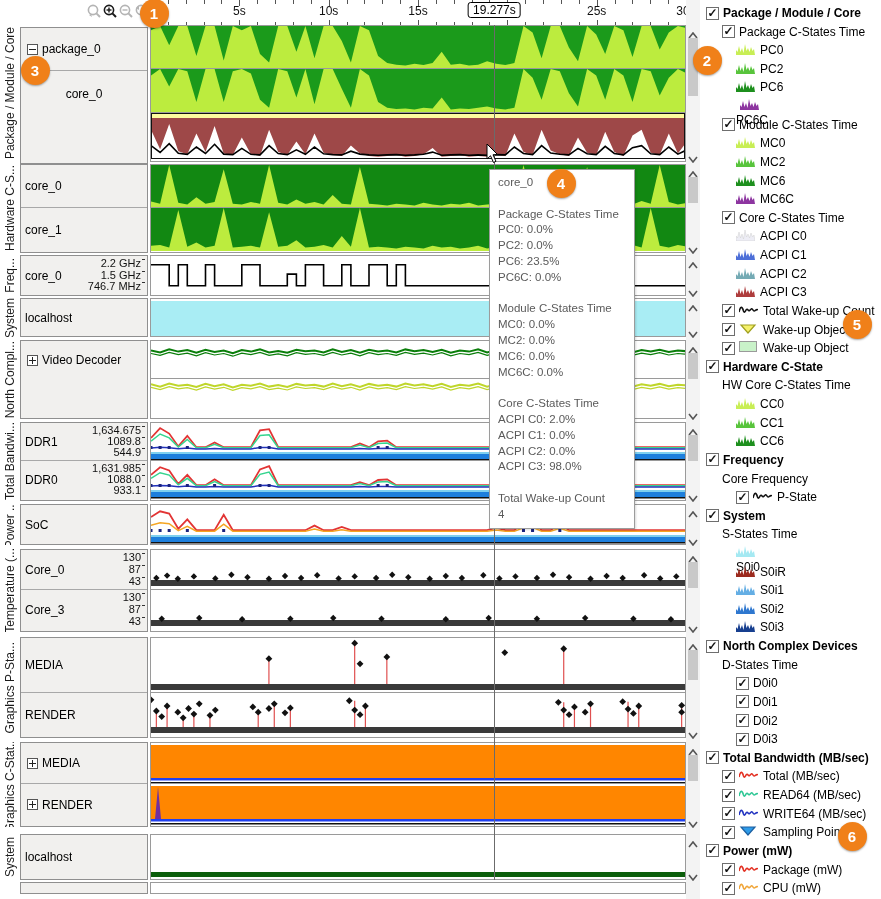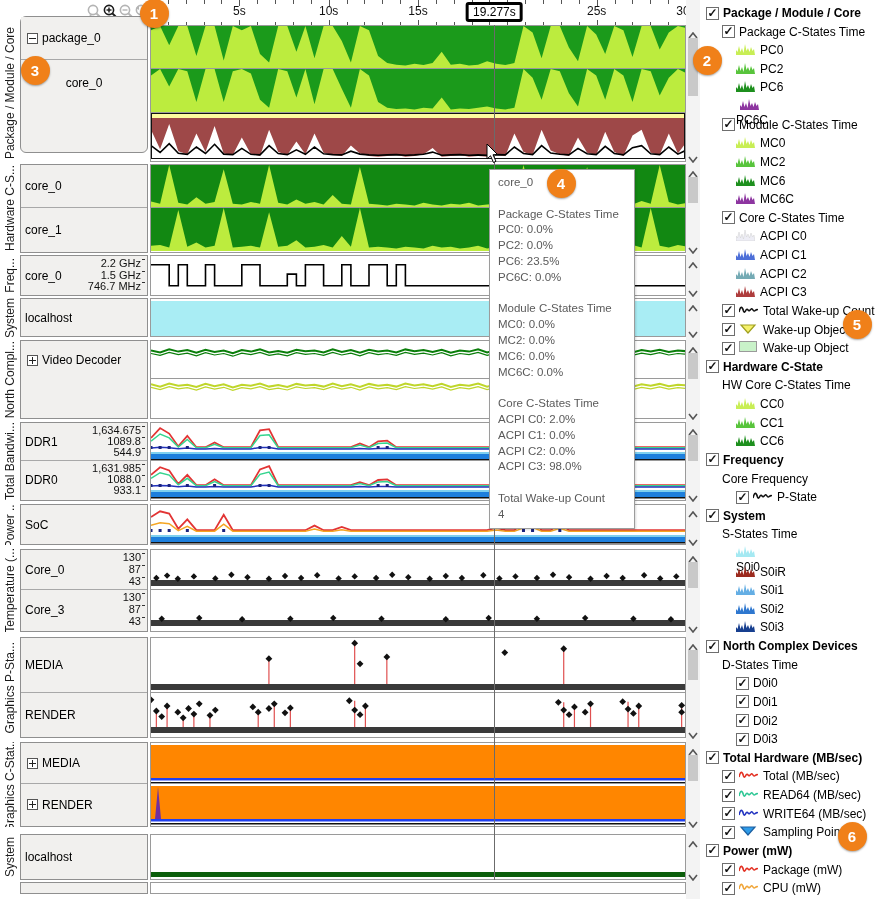--- a/index.html
+++ b/index.html
@@ -10,7 +10,7 @@
   #ruler{position:absolute;left:150px;top:0;width:536px;height:25px;background:#fff;}
   .tick{position:absolute;background:#555;width:1px;}
   .ticklabel{position:absolute;top:4px;transform:translateX(-50%);font-size:12px;color:#111;white-space:nowrap;}
-  #cursorbadge{position:absolute;top:2px;transform:translateX(-50%);background:#fff;border:3px solid #000000;border-radius:3px;padding:0 4px;font-size:12px;white-space:nowrap;z-index:30;}
+  #cursorbadge{position:absolute;top:2px;transform:translateX(-50%);background:#fff;border:1px solid #000000;border-radius:3px;padding:0 4px;font-size:12px;white-space:nowrap;z-index:30;}
   #crosshair{position:absolute;width:1px;background:#6b6b6b;z-index:12;}
   
   .vlabel{position:absolute;left:0;width:20px;display:flex;align-items:center;justify-content:center;overflow:hidden;}

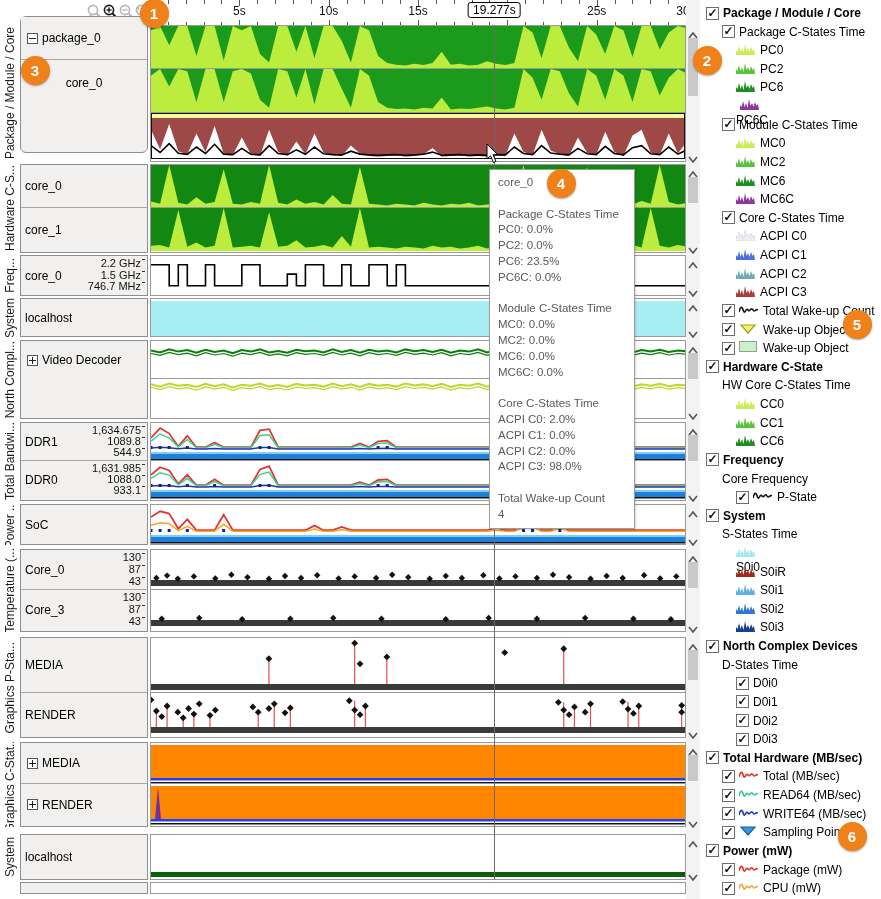--- a/index.html
+++ b/index.html
@@ -151,7 +151,7 @@
       <div class="vlabel" style="top: 25px; height: 137px;">
         <span>Package / Module / Core</span>
       </div>
-      <div class="sgroup" style="top: 16px; height: 137px; border-radius: 6px;">
+      <div class="sgroup" style="top: 27px; height: 137px;">
         <div class="srow" style="height: 43px; padding-left: 6px;">
           <span class="expand"></span>
           <span class="lbl">package_0</span>

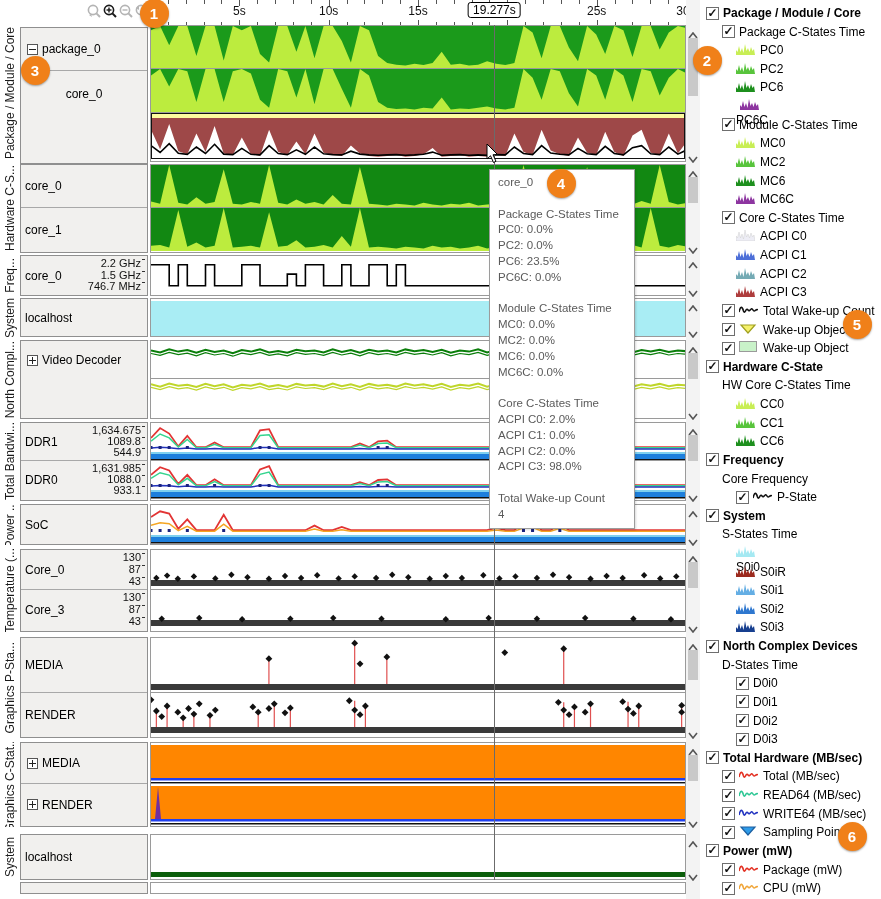--- a/index.html
+++ b/index.html
@@ -899,7 +899,7 @@
       </div>
       <div class="litem bold" style="top: 748.8px; left: 6px;">
         <div class="cb">✓</div>
-        <span>Total Hardware (MB/sec)</span>
+        <span>Total Bandwidth (MB/sec)</span>
       </div>
       <div class="litem" style="top: 767.42px; left: 22px;">
         <div class="cb">✓</div>

